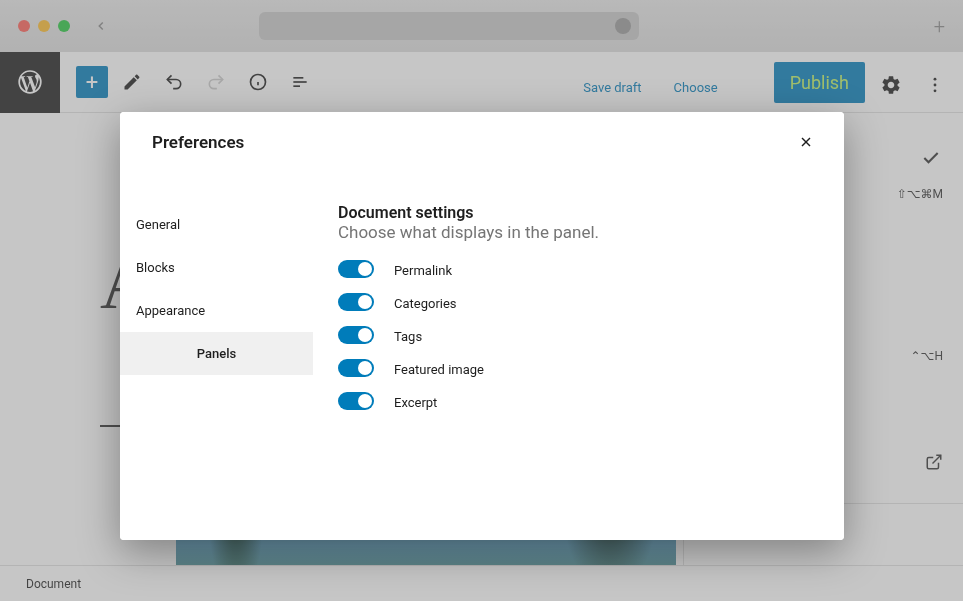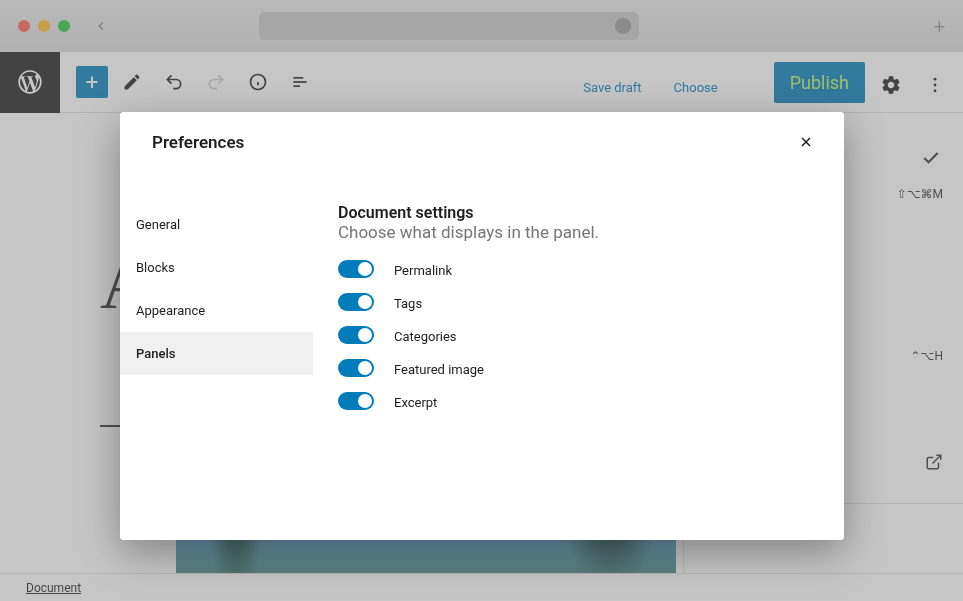--- a/index.html
+++ b/index.html
@@ -489,11 +489,11 @@
       </div>
       <div class="toggle-row">
         <div class="toggle"></div>
-        <span class="toggle-label">Tags</span>
+        <span class="toggle-label">Categories</span>
       </div>
       <div class="toggle-row">
         <div class="toggle"></div>
-        <span class="toggle-label">Categories</span>
+        <span class="toggle-label">Tags</span>
       </div>
       <div class="toggle-row">
         <div class="toggle"></div>

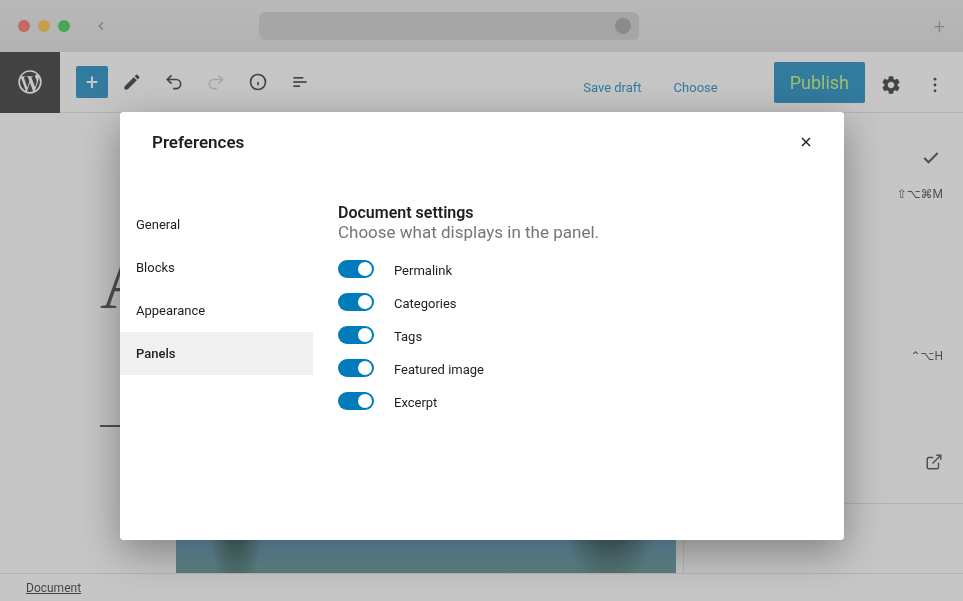--- a/index.html
+++ b/index.html
@@ -301,6 +301,7 @@
     .sidebar-tab.active {
       background: #f0f0f0;
       font-weight: 500;
+      text-align: center;
     }
     .modal-content {
       flex: 1;

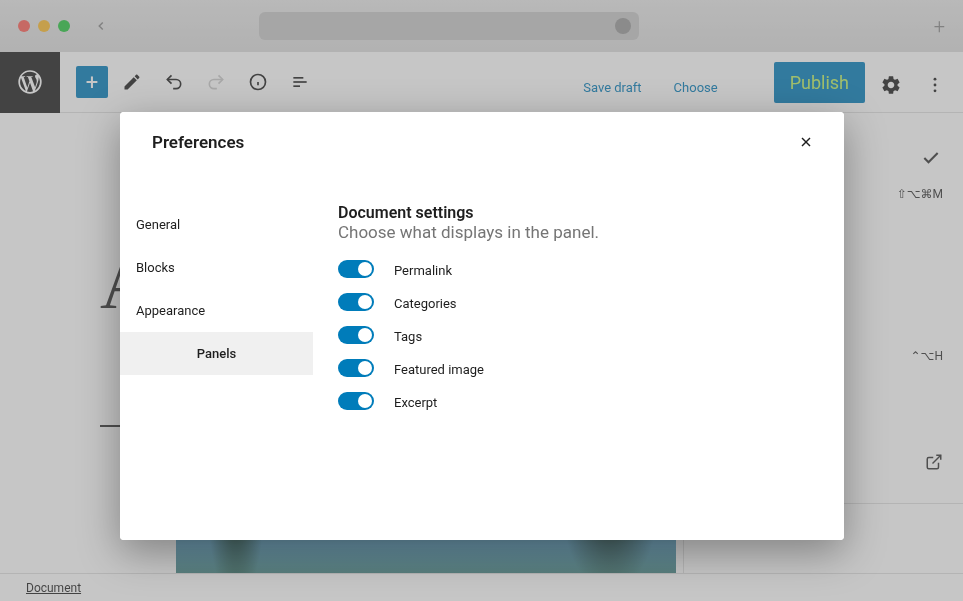--- a/index.html
+++ b/index.html
@@ -224,7 +224,7 @@
       bottom: 0;
       left: 0;
       right: 0;
-      height: 28px;
+      height: 36px;
       background: #fff;
       border-top: 1px solid #e0e0e0;
       display: flex;
@@ -232,7 +232,6 @@
       padding: 0 26px;
       font-size: 12px;
       color: #1e1e1e;
-      text-decoration: underline;
     }
     
     

